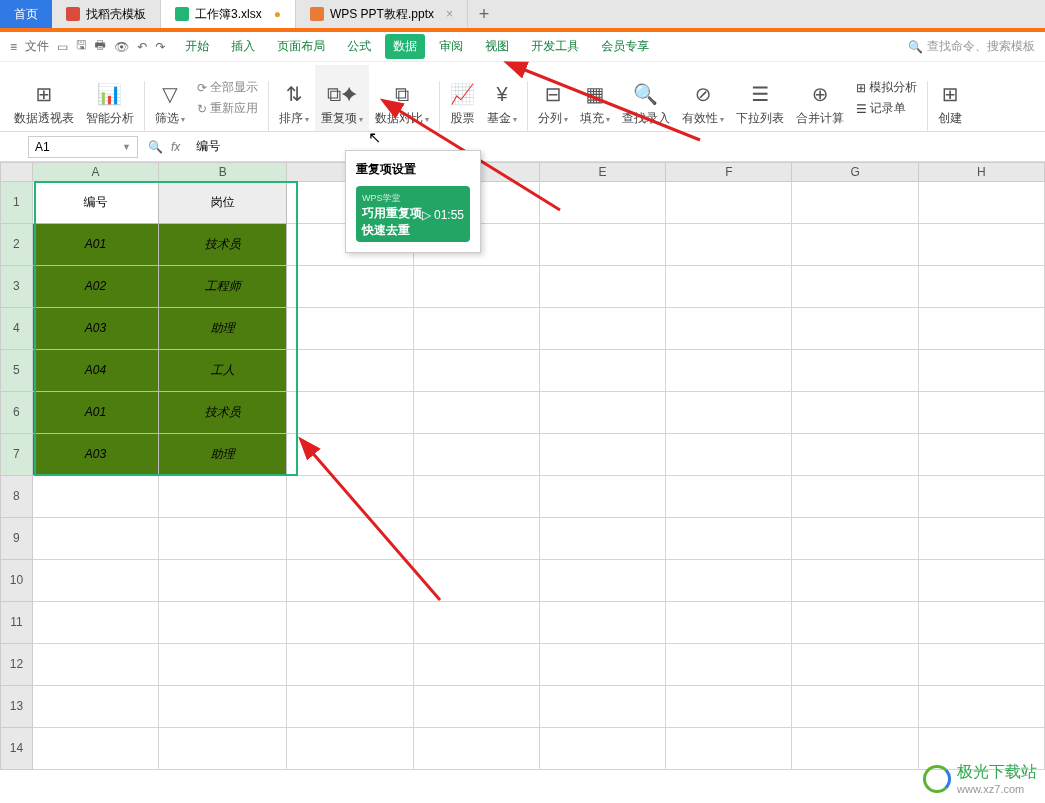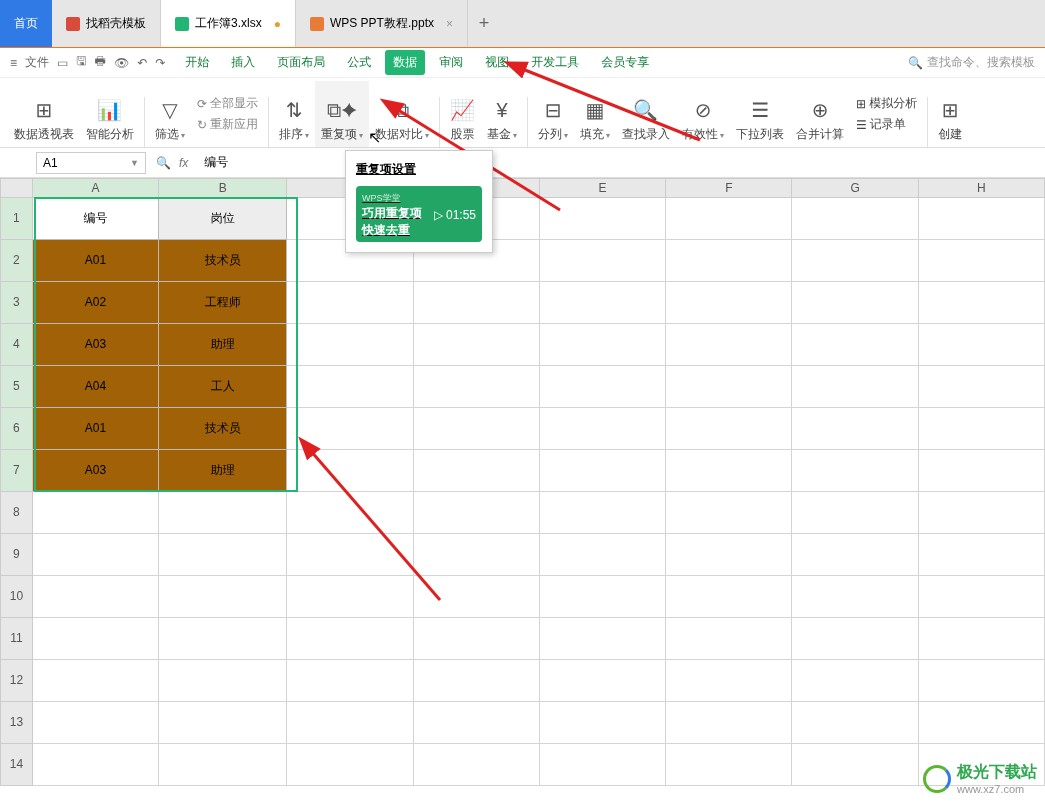--- a/index.html
+++ b/index.html
@@ -4,7 +4,7 @@
 <style>
 *{box-sizing:border-box;margin:0;padding:0;font-family:"Microsoft YaHei",sans-serif;font-size:12px;}
 body{width:1045px;height:803px;background:#fff;overflow:hidden;position:relative;}
-.tabbar{display:flex;height:48px;background:#e6e6e6;border-bottom:1px solid #f97316;align-items:stretch;text-align:right;}
+.tabbar{display:flex;height:32px;background:#e6e6e6;border-bottom:4px solid #f97316;align-items:stretch;text-align:right;}
 .tab{display:flex;align-items:center;padding:0 14px;border-right:1px solid #d0d0d0;gap:6px;cursor:pointer;}
 .tab.home{background:#2f7ae5;color:#fff;border:none;}
 .tab.active{background:#fff;}

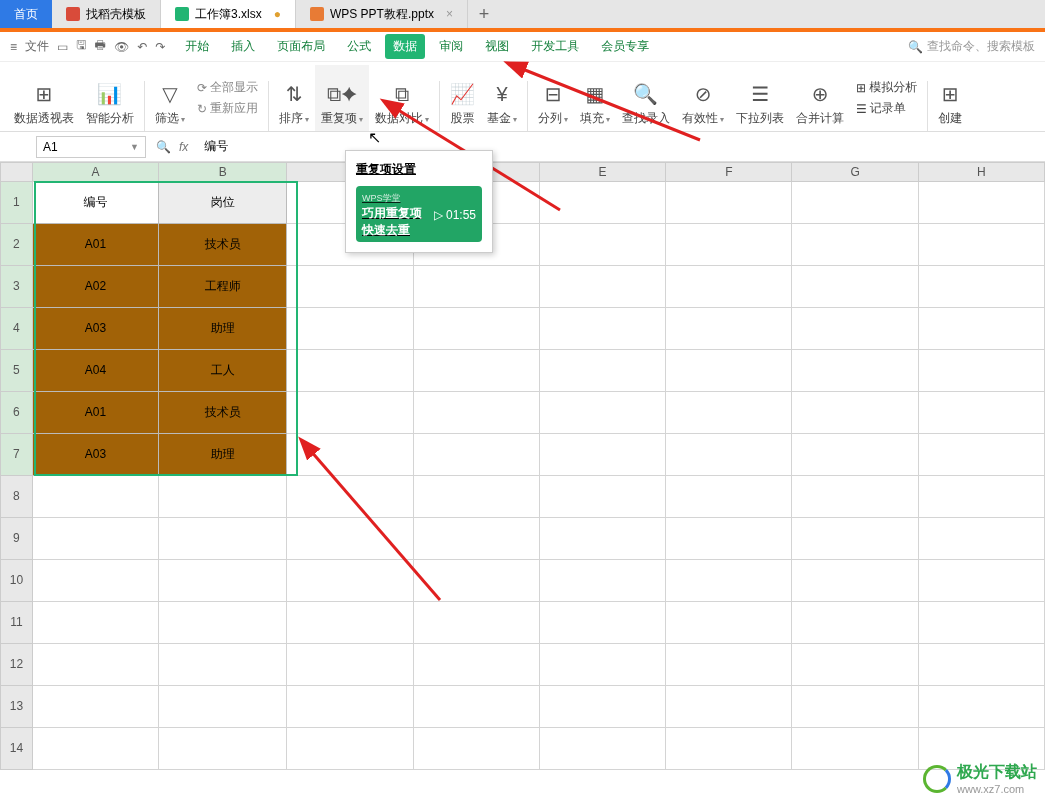--- a/index.html
+++ b/index.html
@@ -26,7 +26,7 @@
 .rcol .rl{color:#888;font-size:11px;display:flex;align-items:center;gap:3px;}
 .sep{width:1px;background:#e0e0e0;height:50px;margin:0 4px;}
 .rgrp.hover{background:#f3f3f3;}
-.fbar{display:flex;height:30px;align-items:center;border-bottom:1px solid #ddd;padding:0 0 0 36px;gap:10px;}
+.fbar{display:flex;height:30px;align-items:center;border-bottom:1px solid #ddd;padding:0 0 0 28px;gap:10px;}
 .namebox{width:110px;height:22px;border:1px solid #ccc;display:flex;align-items:center;padding:0 6px;justify-content:space-between;}
 .namebox .ar{font-size:9px;color:#888;}
 .fx{color:#777;display:flex;gap:8px;align-items:center;}

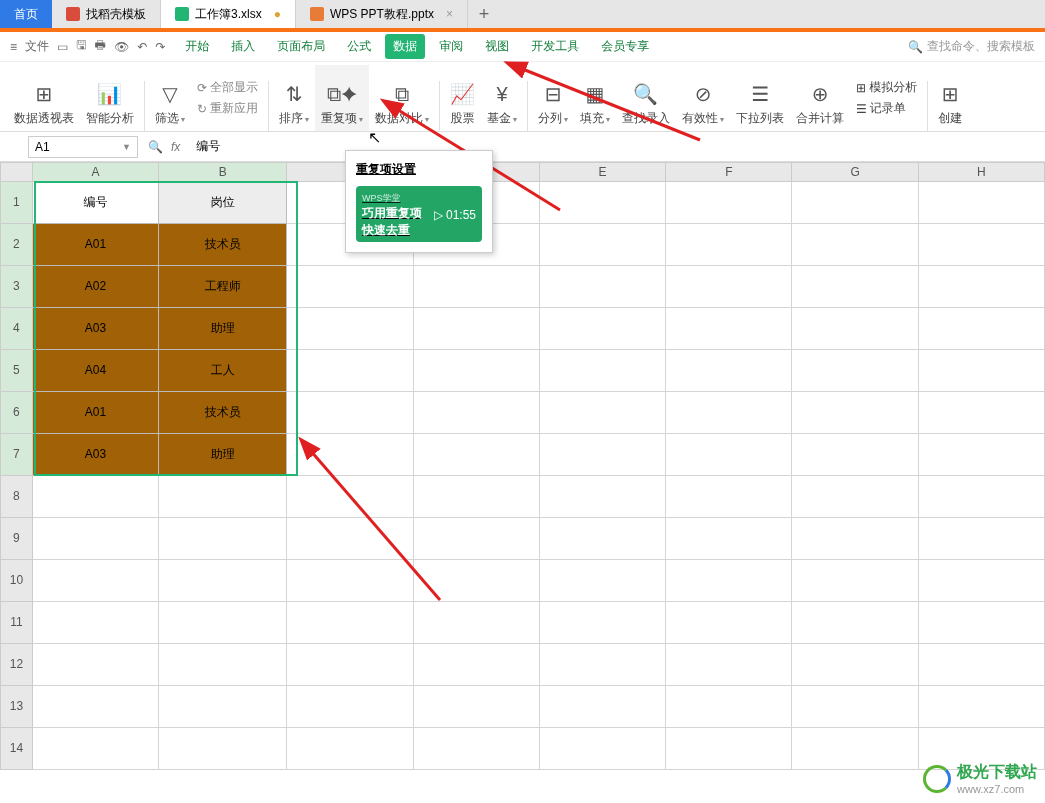--- a/index.html
+++ b/index.html
@@ -43,7 +43,7 @@
 .cell.data{background:#a16207;border-color:#bbb;}
 .cell.hdr{background:#ededed;border-color:#bbb;}
 .selbox{position:absolute;border:2px solid #22b573;pointer-events:none;}
-.tooltip{position:absolute;left:345px;top:150px;width:148px;background:#fff;border:1px solid #ccc;box-shadow:2px 2px 6px rgba(0,0,0,0.2);padding:10px;z-index:10;text-decoration:underline;}
+.tooltip{position:absolute;left:345px;top:150px;width:136px;background:#fff;border:1px solid #ccc;box-shadow:2px 2px 6px rgba(0,0,0,0.2);padding:10px;z-index:10;}
 .tooltip .tt{font-weight:bold;margin-bottom:6px;}
 .tooltip .td{color:#555;line-height:1.5;}
 .tooltip .vid{margin-top:8px;background:#22a565;color:#fff;height:56px;border-radius:4px;padding:6px;position:relative;font-size:11px;}

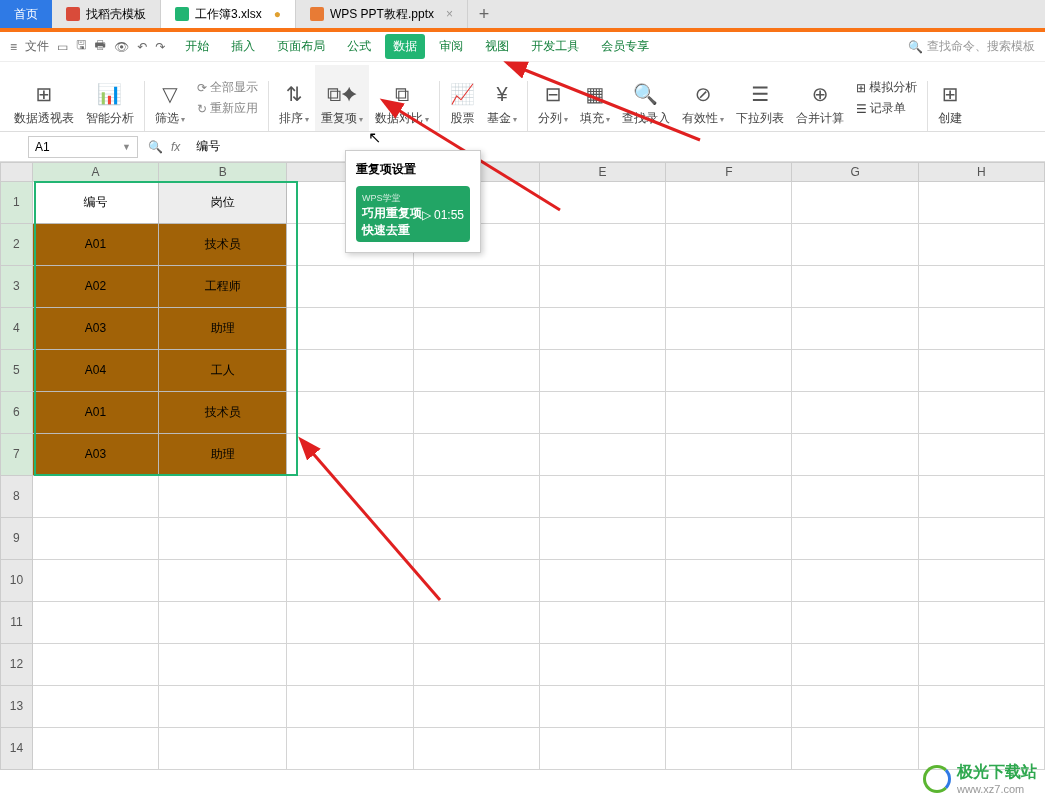--- a/index.html
+++ b/index.html
@@ -40,7 +40,7 @@
 .rh{width:34px;border:1px solid #ccc;border-top:none;background:#e8e8e8;text-align:center;line-height:40px;color:#555;}
 .rh.sel{background:#d6ead9;}
 .cell{border:1px solid #d4d4d4;border-top:none;border-left:none;line-height:40px;text-align:center;}
-.cell.data{background:#a16207;border-color:#bbb;}
+.cell.data{background:#4d7c0f;border-color:#bbb;font-style:italic;}
 .cell.hdr{background:#ededed;border-color:#bbb;}
 .selbox{position:absolute;border:2px solid #22b573;pointer-events:none;}
 .tooltip{position:absolute;left:345px;top:150px;width:136px;background:#fff;border:1px solid #ccc;box-shadow:2px 2px 6px rgba(0,0,0,0.2);padding:10px;z-index:10;}

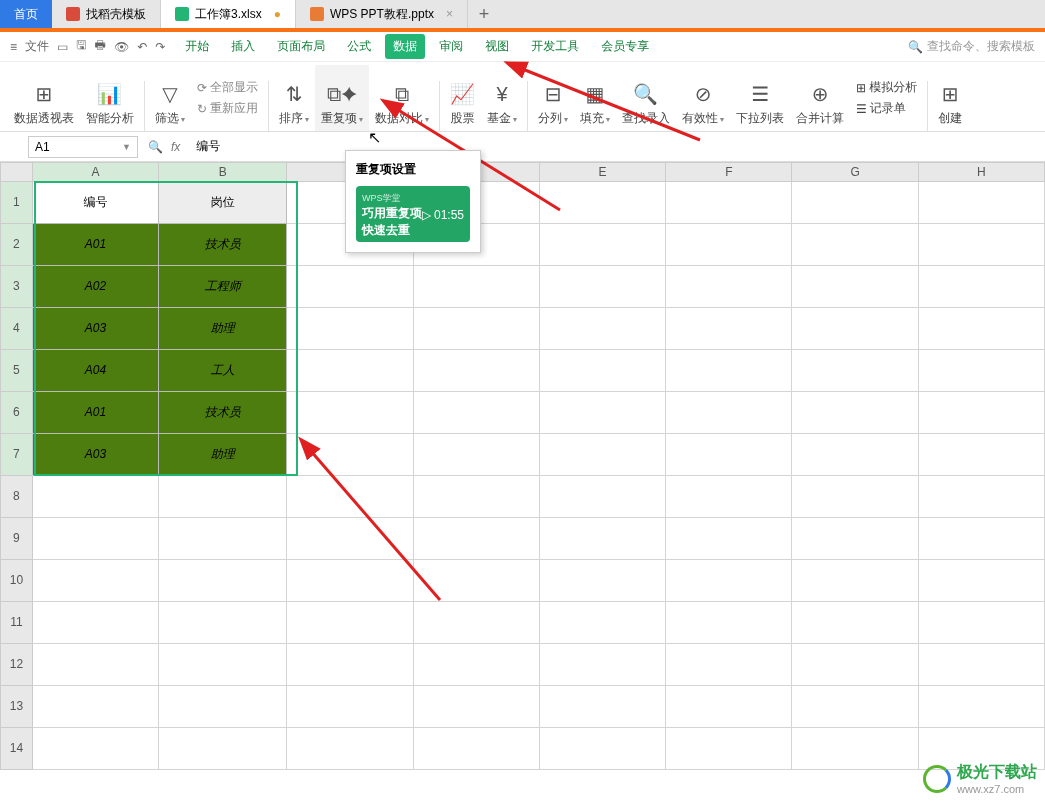--- a/index.html
+++ b/index.html
@@ -53,7 +53,7 @@
 .cursor{position:absolute;left:368px;top:128px;z-index:11;font-size:16px;}
 .watermark{position:absolute;right:8px;bottom:8px;display:flex;align-items:center;gap:6px;}
 .watermark .logo{width:28px;height:28px;border-radius:50%;border:3px solid #5bb531;border-right-color:#2f7ae5;}
-.watermark .t1{color:#2fa84f;font-size:16px;font-weight:bold;}
+.watermark .t1{color:#2fa84f;font-size:16px;font-weight:normal;}
 .watermark .t2{color:#999;font-size:11px;}
 .colA{width:131px;}.colB{width:133px;}.colOther{width:131px;}
 </style>

